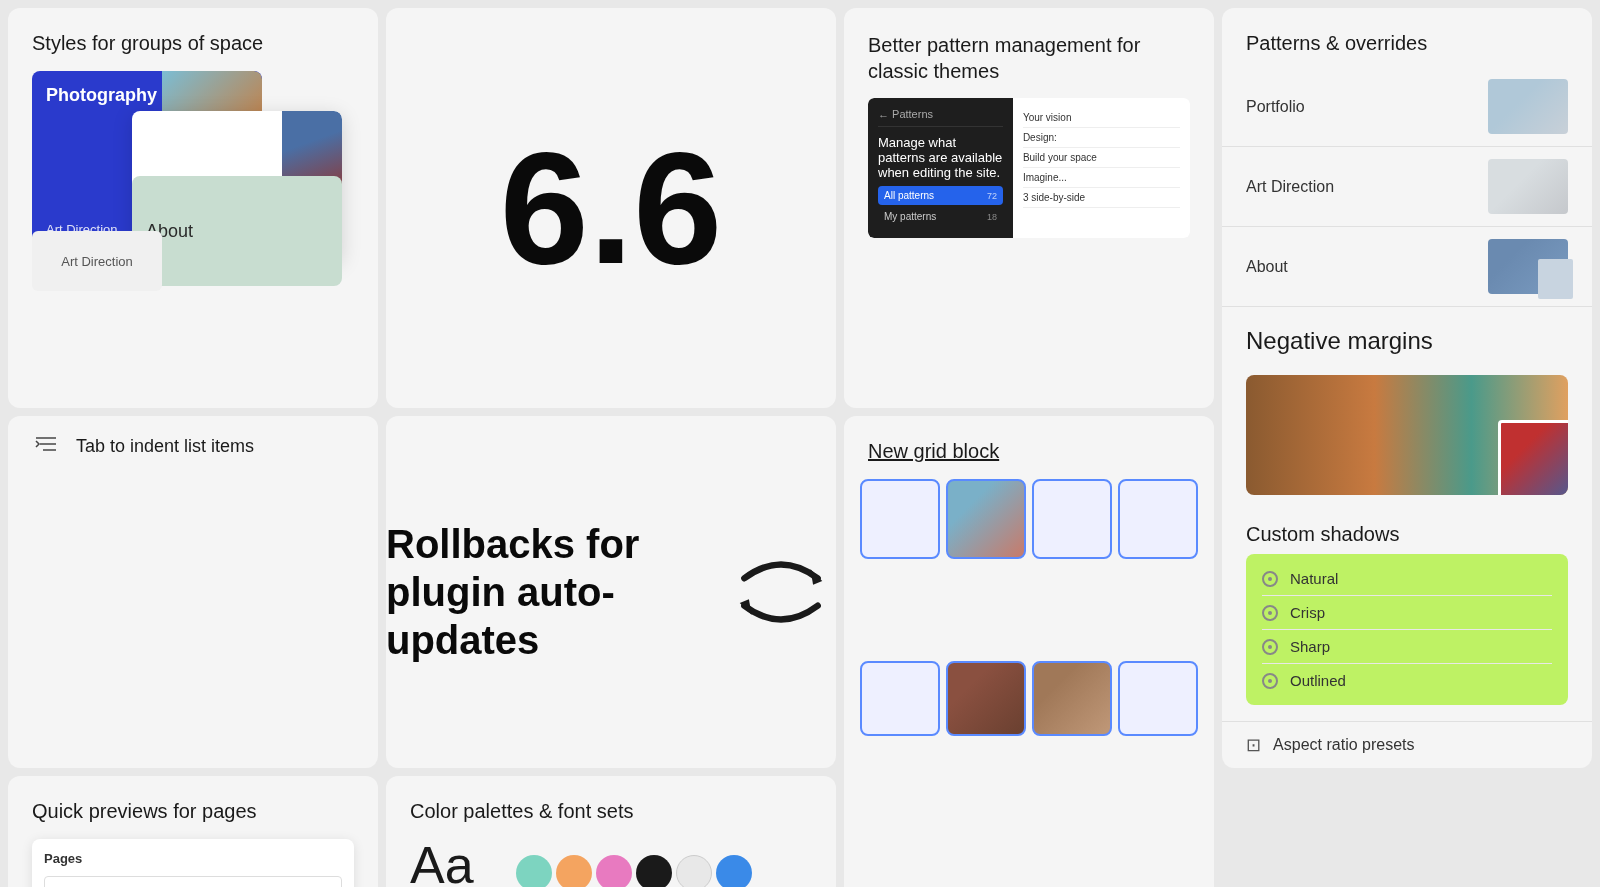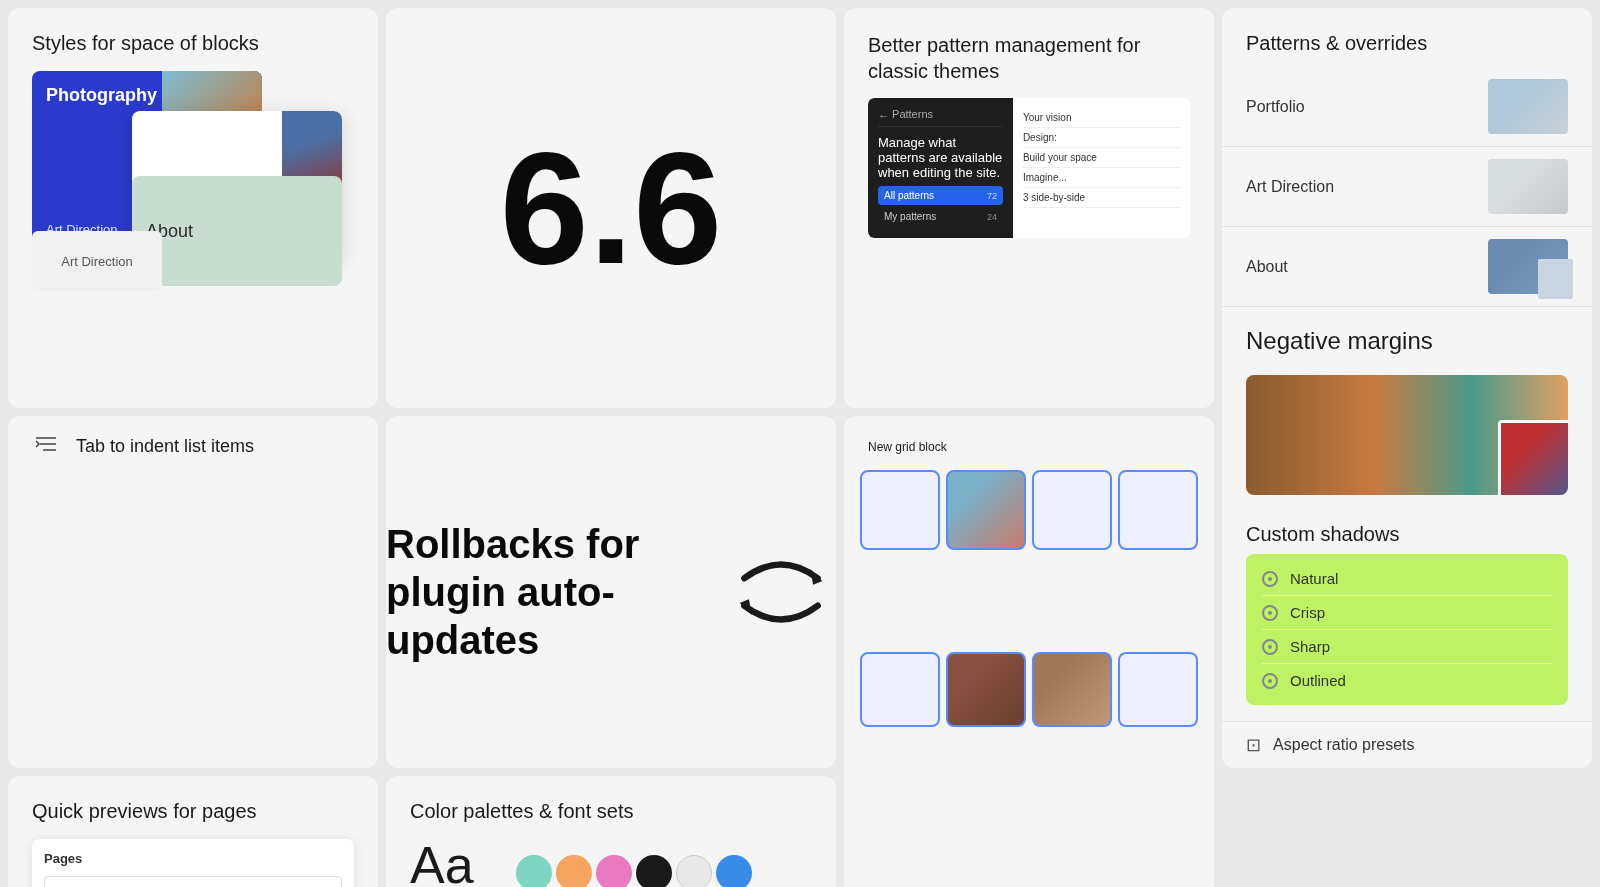--- a/index.html
+++ b/index.html
@@ -510,7 +510,7 @@
 
   <div class="card card-styles">
     <div class="card-pad">
-      <div class="card-styles-title">Styles for space of blocks</div>
+      <div class="card-styles-title">Styles for groups of space</div>
       <div class="blocks-preview">
 
         <div class="block-photography">

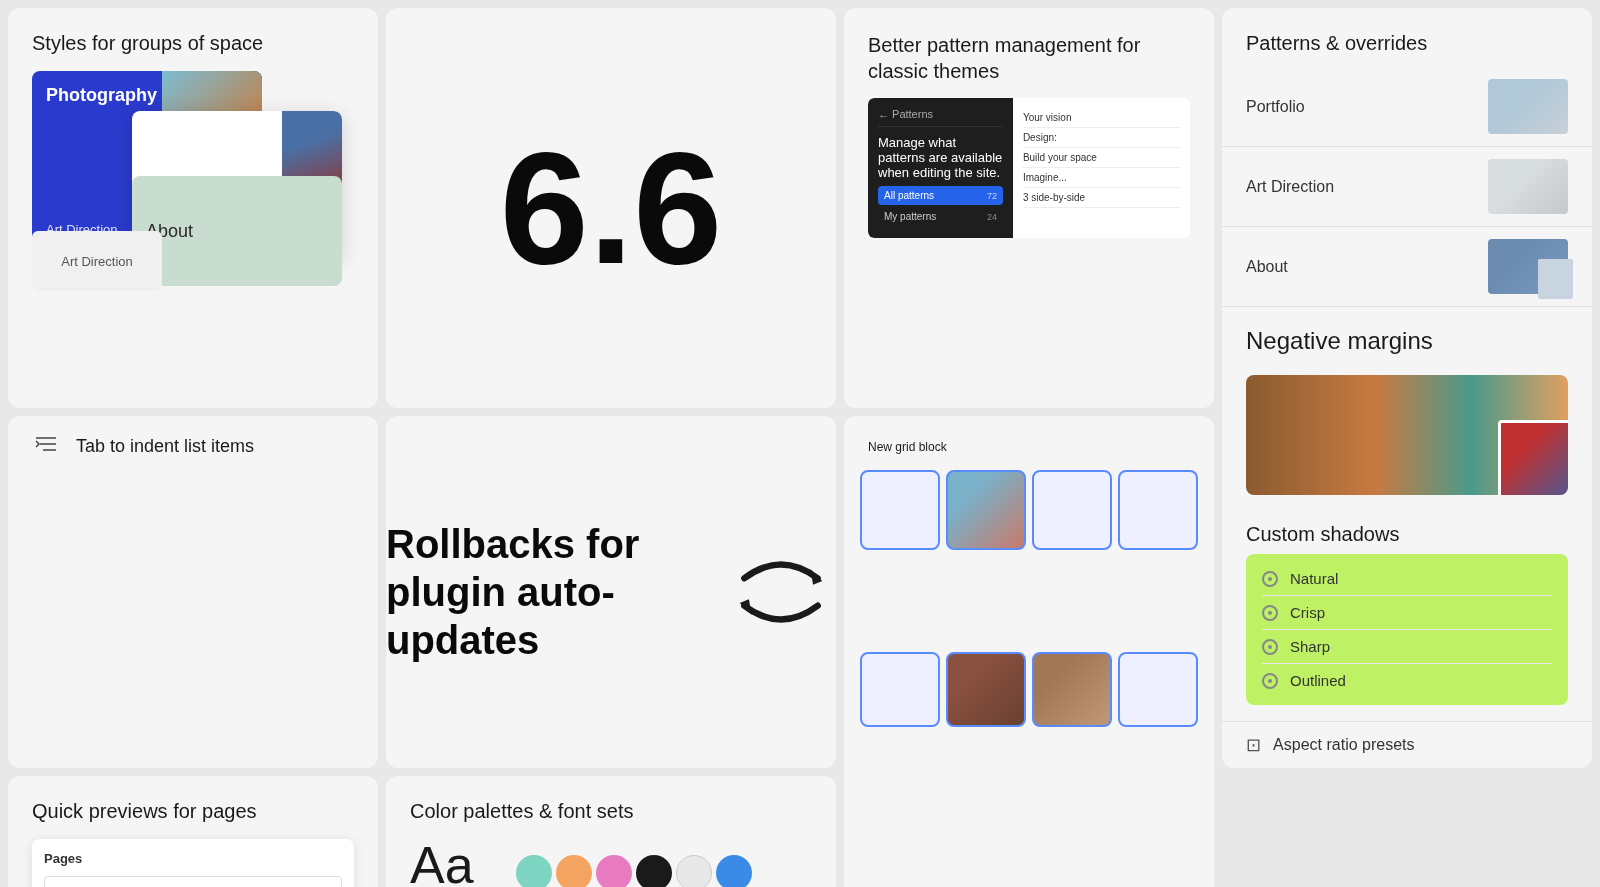--- a/index.html
+++ b/index.html
@@ -552,7 +552,7 @@
           </div>
           <div class="patterns-left-item">
             <span>My patterns</span>
-            <span class="patterns-left-item-count">24</span>
+            <span class="patterns-left-item-count">18</span>
           </div>
 
         </div>

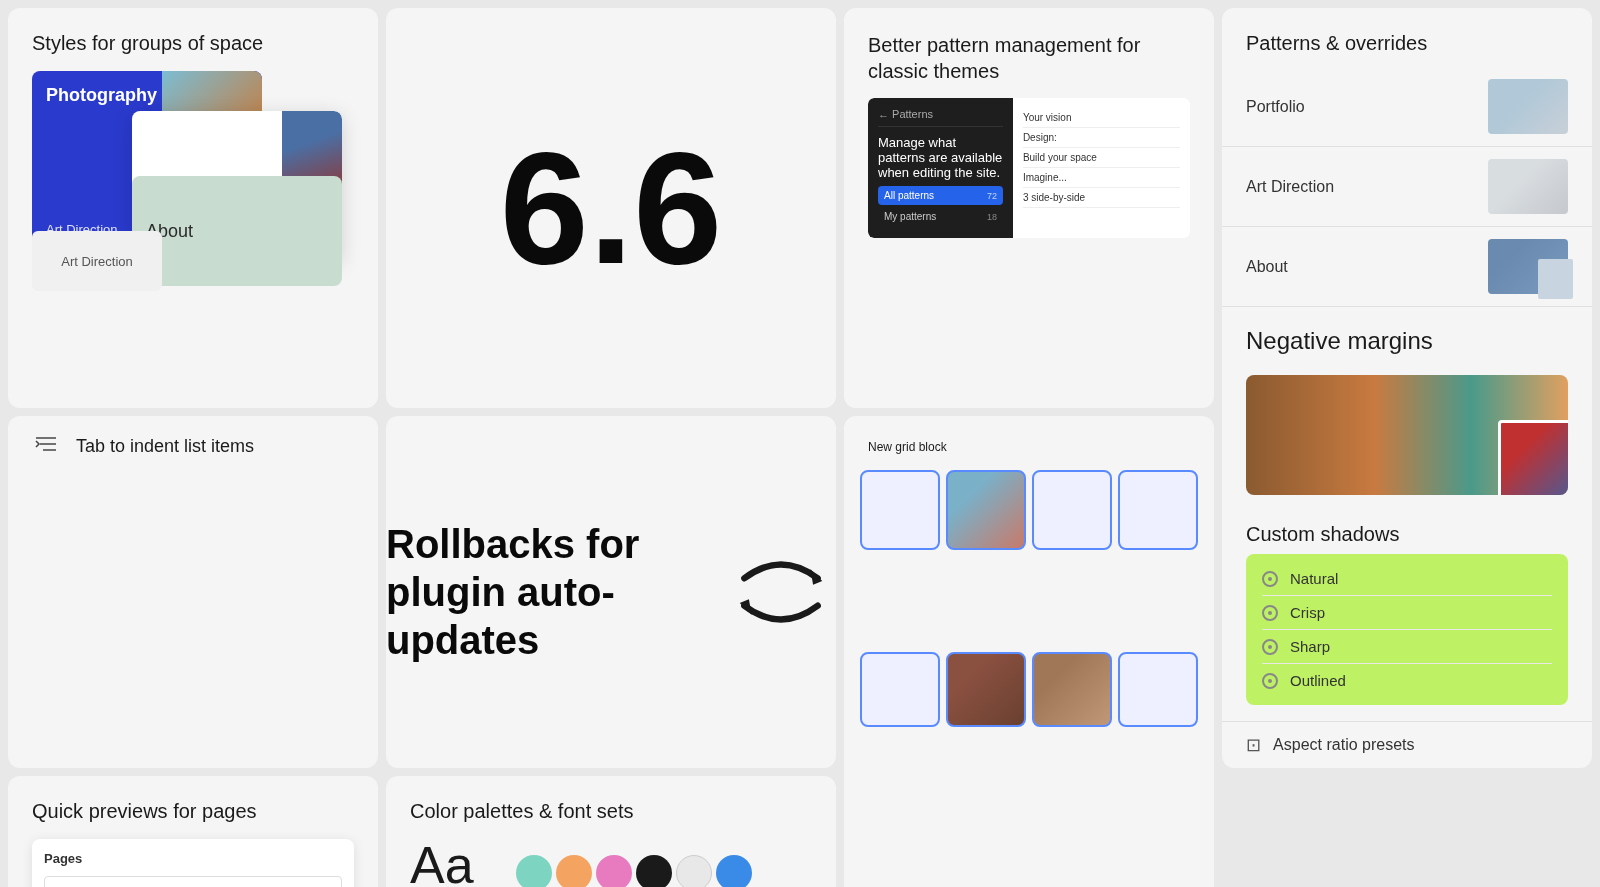--- a/index.html
+++ b/index.html
@@ -393,10 +393,11 @@
       grid-row: 2 / 4;
     }
     .card-gb-title {
-      font-size: 12px;
+      font-size: 20px;
       font-weight: 400;
       color: #1a1a1a;
       padding: 24px 24px 16px;
+      text-decoration: underline;
     }
     .grid-preview {
       padding: 0 16px 16px;

